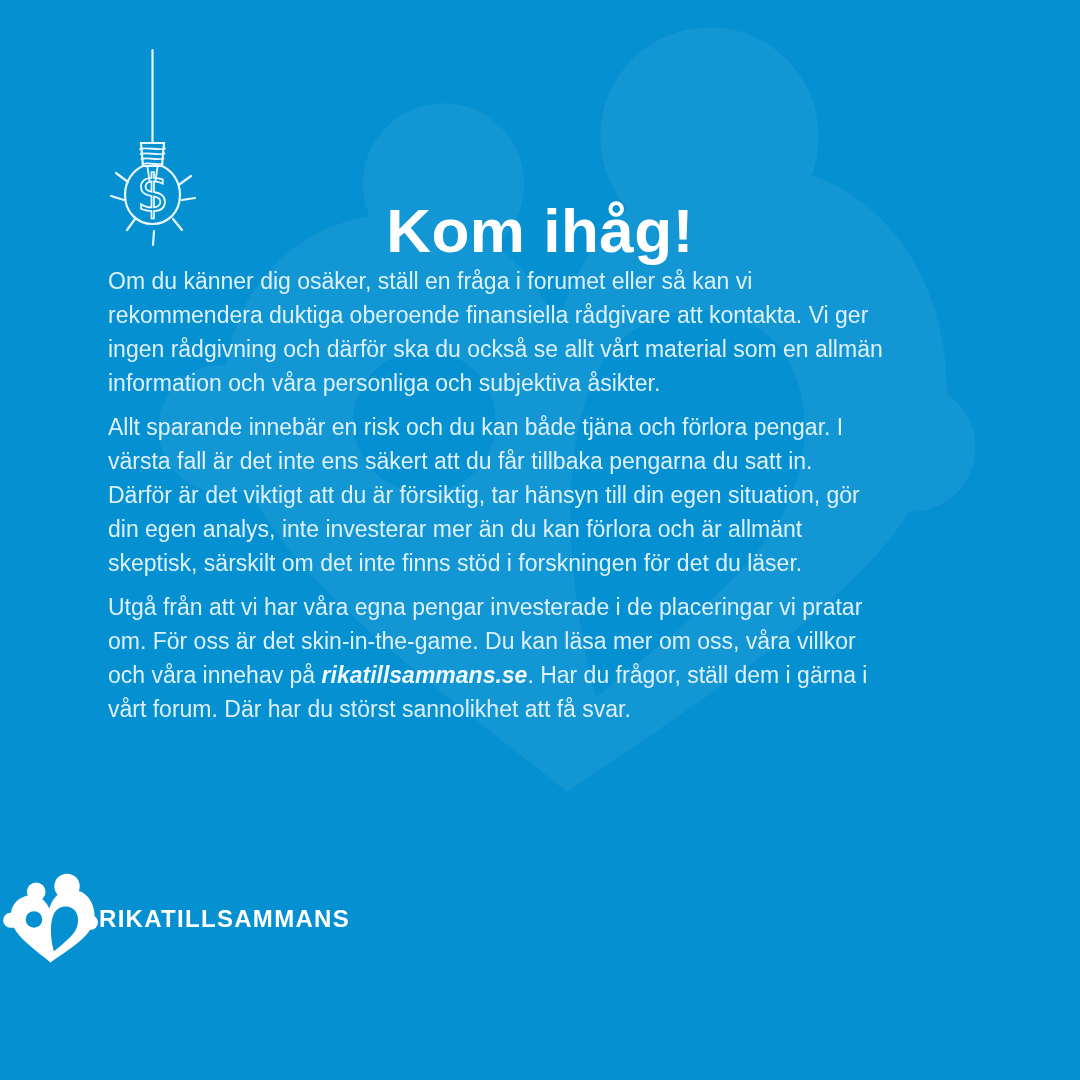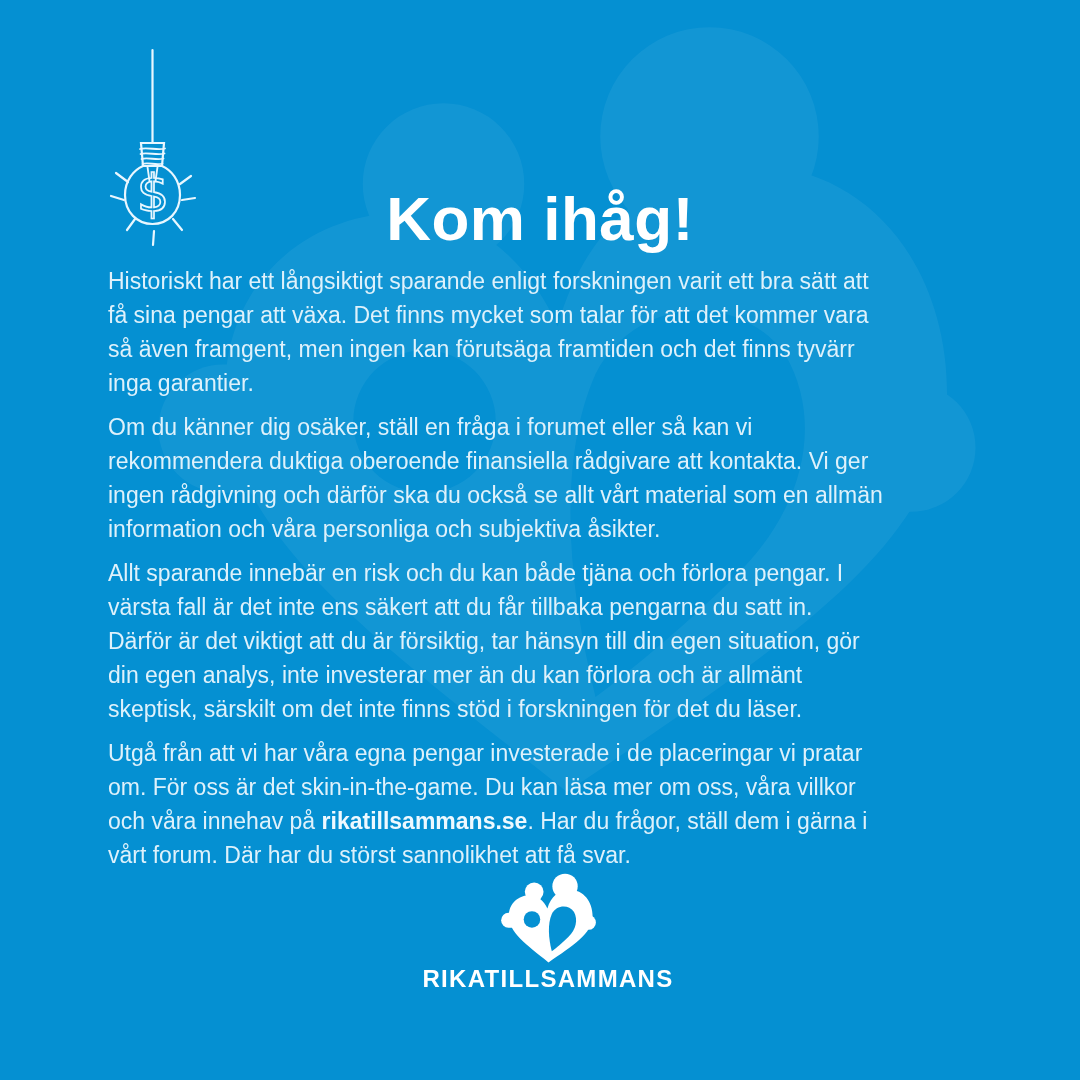--- a/index.html
+++ b/index.html
@@ -40,7 +40,7 @@
     left: 0;
     right: 0;
     top: 188px;
-    margin: 0;
+    margin: 12px;
     text-align: center;
     font-size: 62px;
     line-height: 62px;

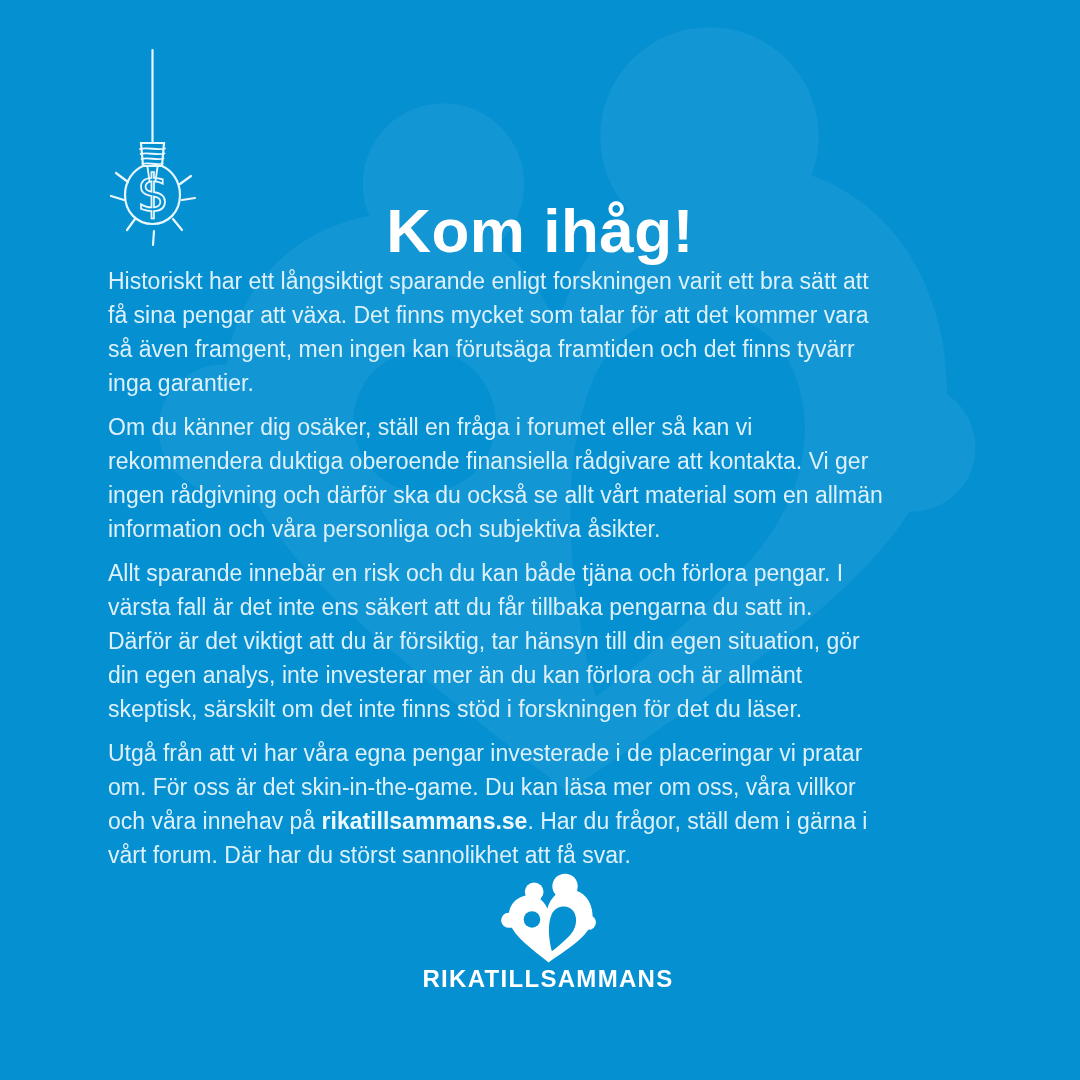--- a/index.html
+++ b/index.html
@@ -151,10 +151,6 @@
   <h1 class="title">Kom ihåg!</h1>
 
   <div class="content">
-    <p class="para">Historiskt har ett långsiktigt sparande enligt forskningen varit ett bra sätt att
-få sina pengar att växa. Det finns mycket som talar för att det kommer vara
-så även framgent, men ingen kan förutsäga framtiden och det finns tyvärr
-inga garantier.</p>
     <p class="para">Om du känner dig osäker, ställ en fråga i forumet eller så kan vi
 rekommendera duktiga oberoende finansiella rådgivare att kontakta. Vi ger
 ingen rådgivning och därför ska du också se allt vårt material som en allmän

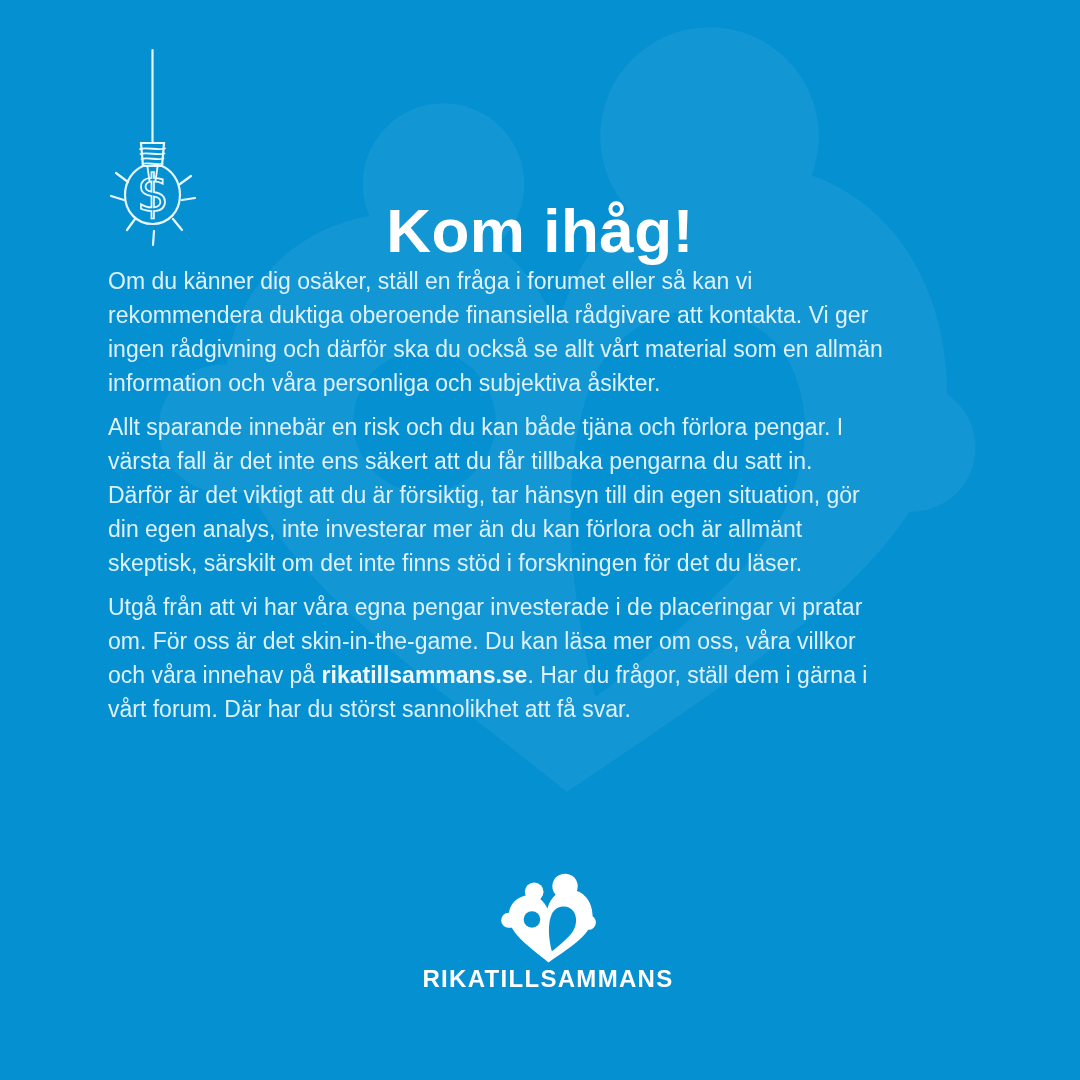--- a/index.html
+++ b/index.html
@@ -65,6 +65,7 @@
   .para strong {
     font-weight: 700;
     color: #eef9ff;
+    font-style: italic;
   }
   
   .footer {

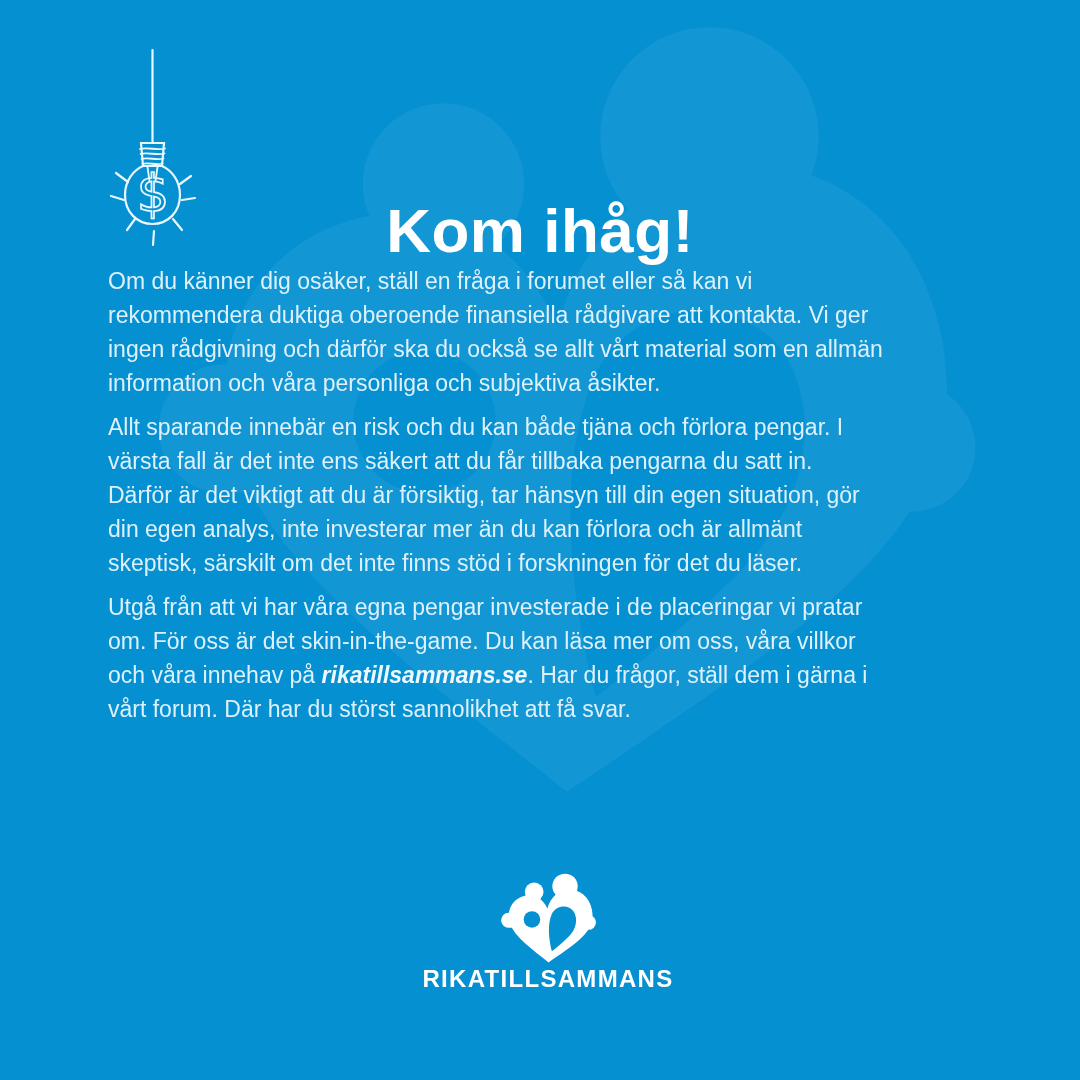--- a/index.html
+++ b/index.html
@@ -70,11 +70,11 @@
   
   .footer {
     position: absolute;
-    left: 16px;
+    left: 2px;
     right: 0;
     top: 872px;
     display: flex;
-    flex-direction: column;
+    flex-direction: row;
     align-items: center;
   }
   .footer-icon {

